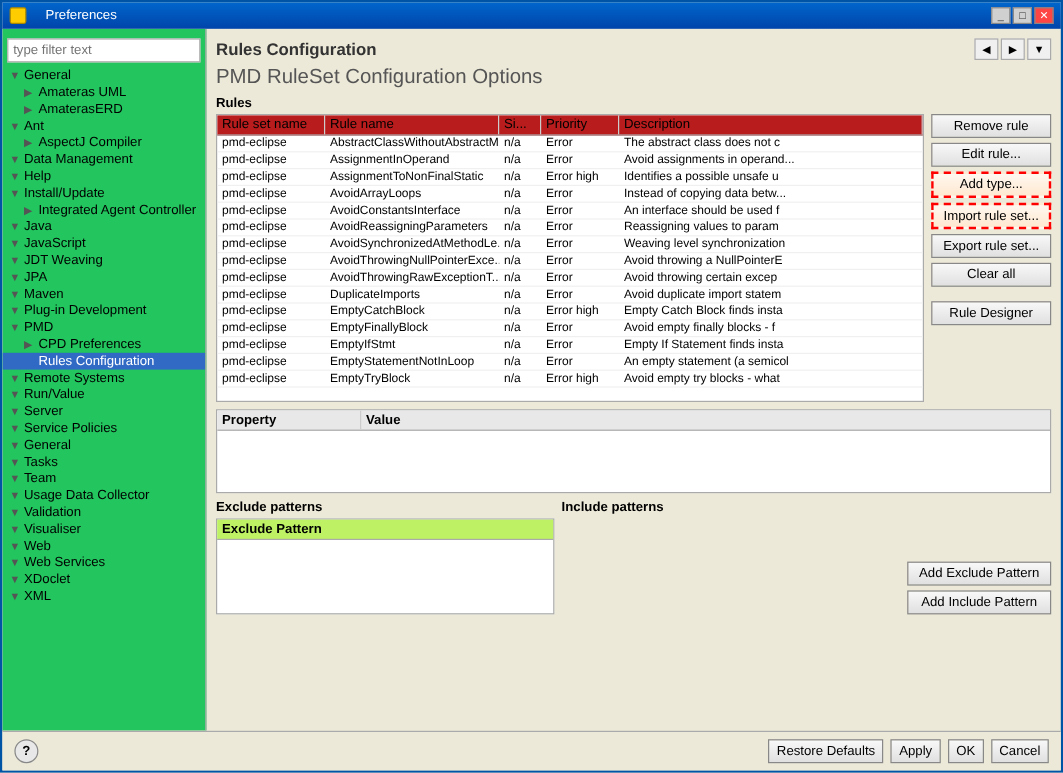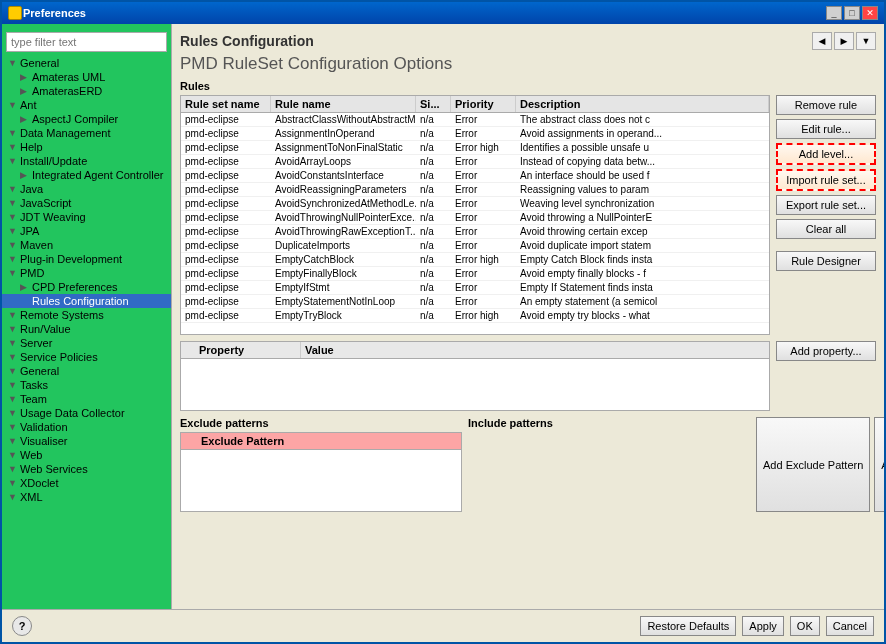--- a/index.html
+++ b/index.html
@@ -31,9 +31,9 @@
     .titlebar-title {
       display: flex;
       align-items: center;
-      gap: 1px;
+      gap: 16px;
       font-size: 11px;
-      font-weight: bold;
+      font-weight: normal;
     }
     .titlebar-icon {
       width: 14px;

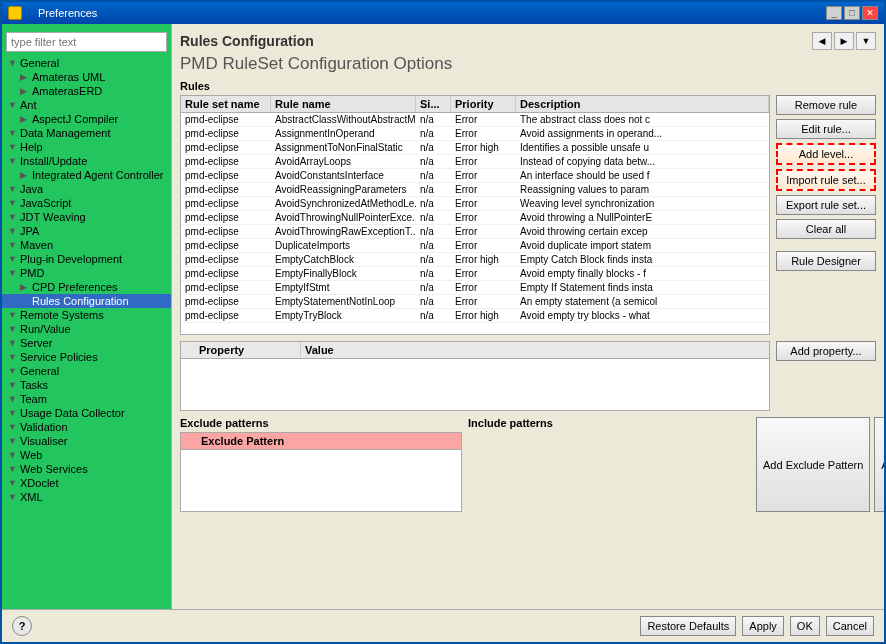--- a/index.html
+++ b/index.html
@@ -147,9 +147,9 @@
     }
     .table-header {
       display: flex;
-      background: #e5e5e5;
+      background: #b91c1c;
       border-bottom: 1px solid #aaa;
-      font-weight: bold;
+      font-weight: normal;
     }
     .th {
       padding: 2px 4px;

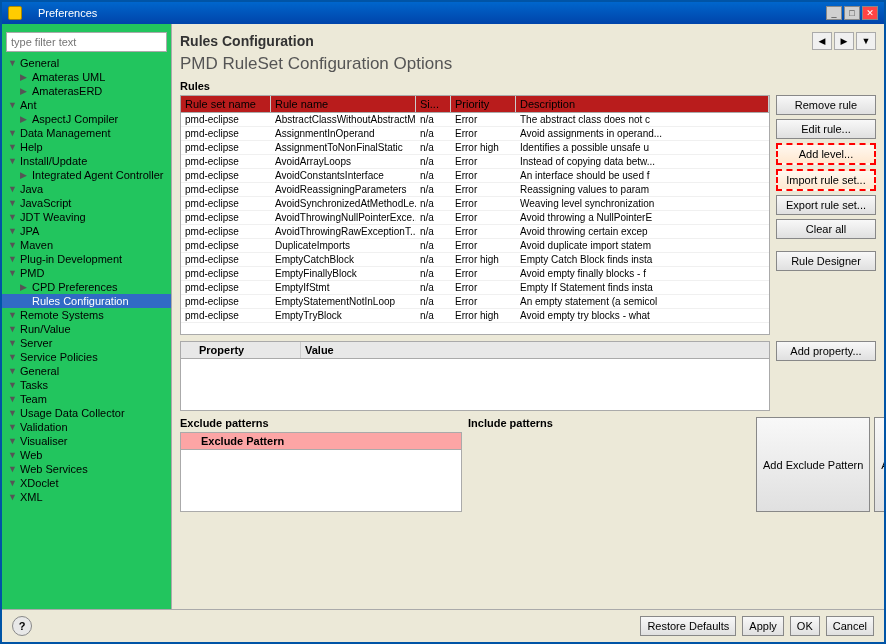--- a/index.html
+++ b/index.html
@@ -605,7 +605,7 @@
         <div class="rules-buttons">
           <button class="btn">Remove rule</button>
           <button class="btn">Edit rule...</button>
-          <button class="btn highlighted">Add level...</button>
+          <button class="btn highlighted">Add type...</button>
           <button class="btn highlighted">Import rule set...</button>
           <button class="btn">Export rule set...</button>
           <button class="btn">Clear all</button>

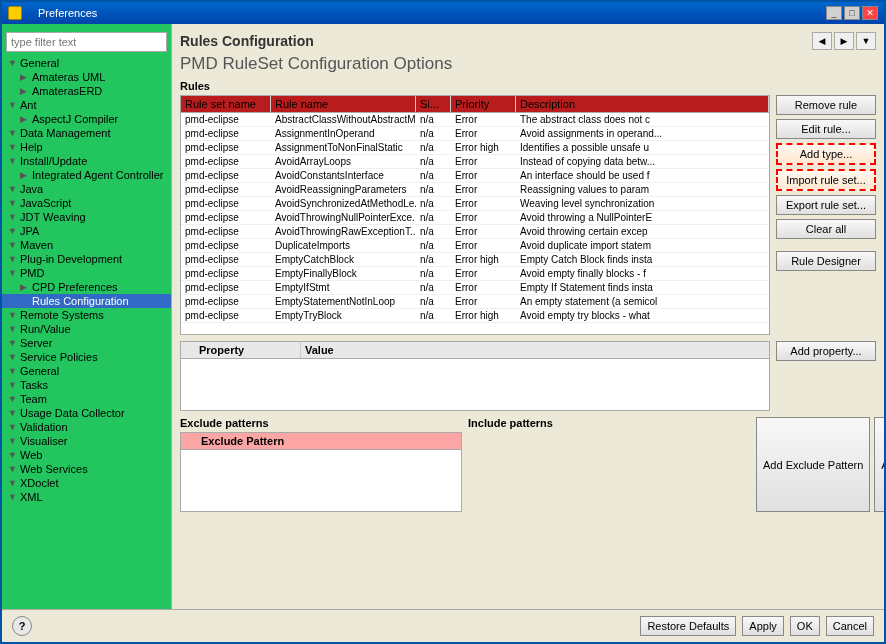--- a/index.html
+++ b/index.html
@@ -227,7 +227,7 @@
       background: #e8e8e8;
       border-bottom: 1px solid #aaa;
     }
-    .ph-property { width: 120px; padding: 2px 18px; border-right: 1px solid #ccc; font-weight: bold; }
+    .ph-property { width: 120px; padding: 2px 4px; border-right: 1px solid #ccc; font-weight: bold; }
     .ph-value { flex: 1; padding: 2px 4px; font-weight: bold; }
     .props-side {
       width: 100px;

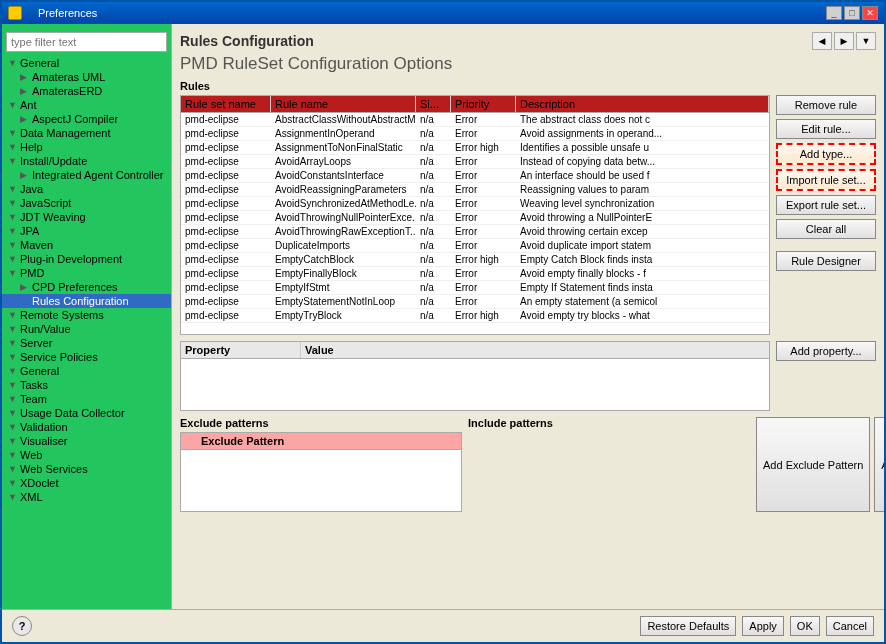--- a/index.html
+++ b/index.html
@@ -622,9 +622,6 @@
               <div class="ph-value">Value</div>
             </div>
           </div>
-          <div class="props-side">
-            <button class="btn">Add property...</button>
-          </div>
         </div>
       </div>
 

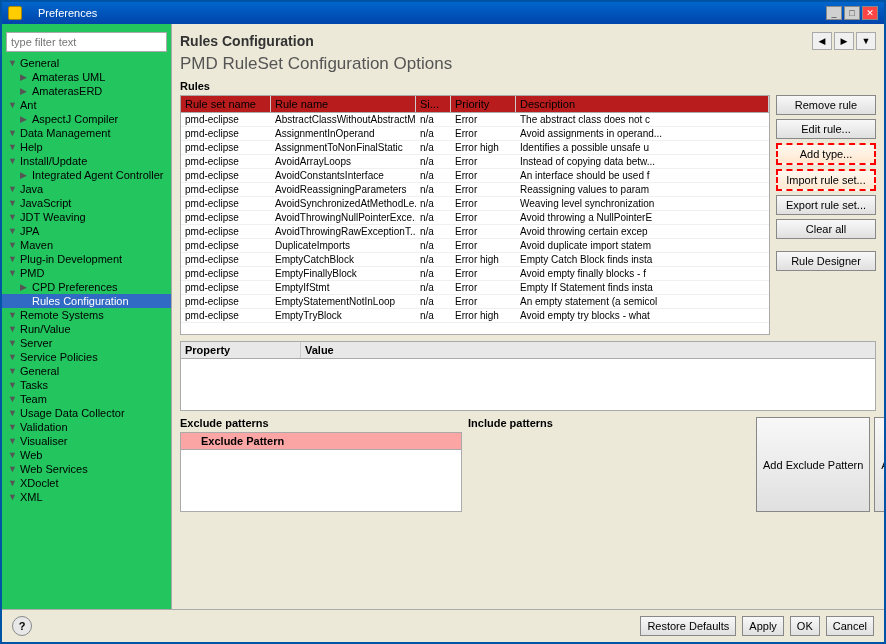--- a/index.html
+++ b/index.html
@@ -250,9 +250,9 @@
       height: 80px;
     }
     .pattern-header {
-      background: #fca5a5;
+      background: #bef264;
       border-bottom: 1px solid #aaa;
-      padding: 2px 20px;
+      padding: 2px 4px;
       font-weight: bold;
     }
     .patterns-buttons {

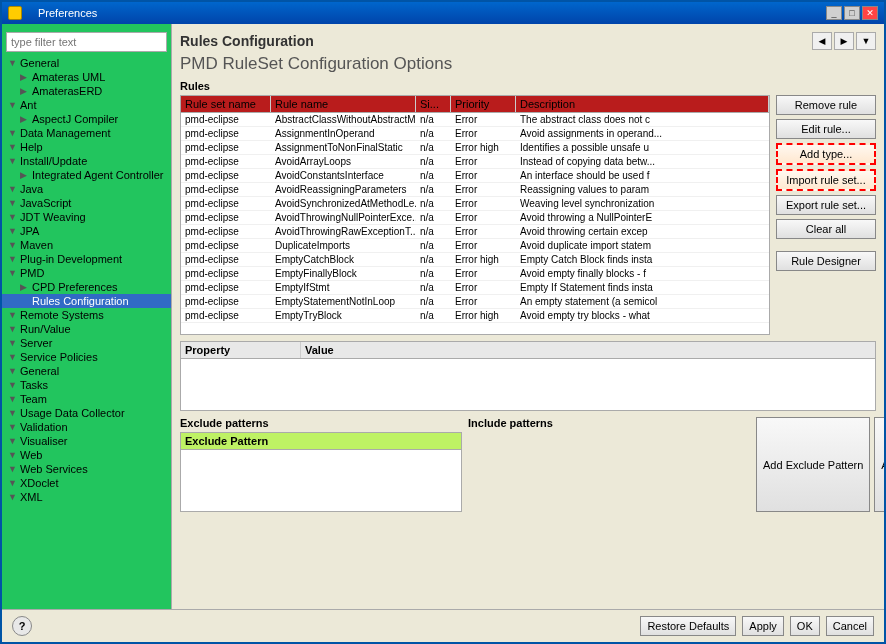--- a/index.html
+++ b/index.html
@@ -257,9 +257,10 @@
     }
     .patterns-buttons {
       display: flex;
-      flex-direction: row;
+      flex-direction: column;
       gap: 4px;
       width: 120px;
+      justify-content: flex-end;
     }
     .bottom-bar {
       display: flex;

